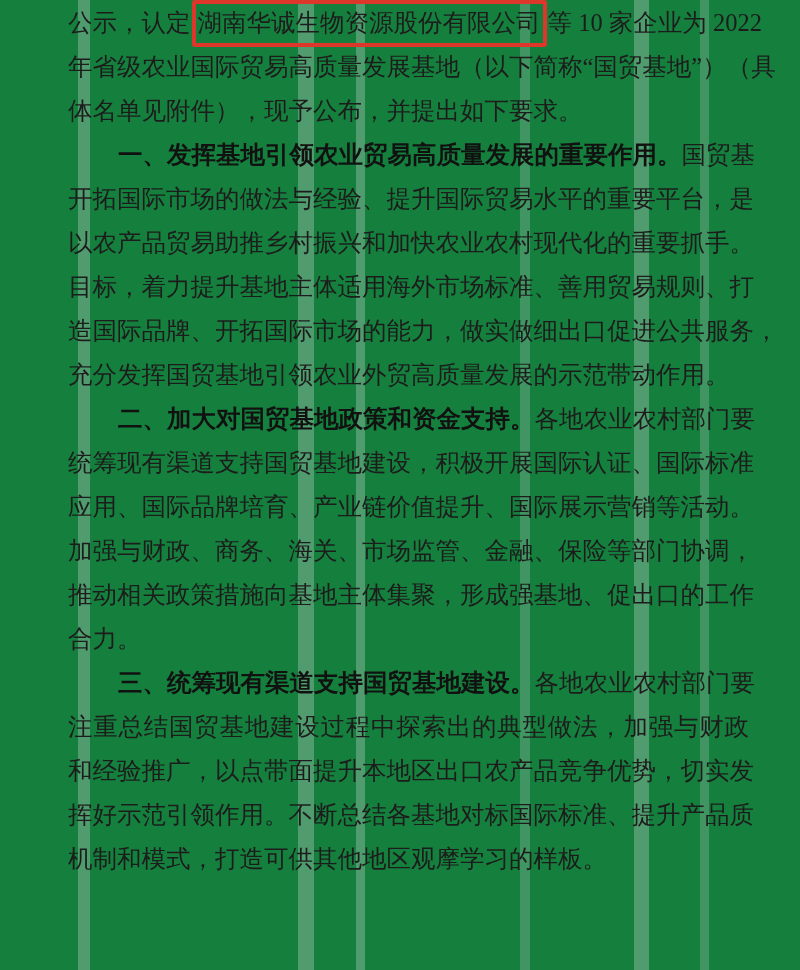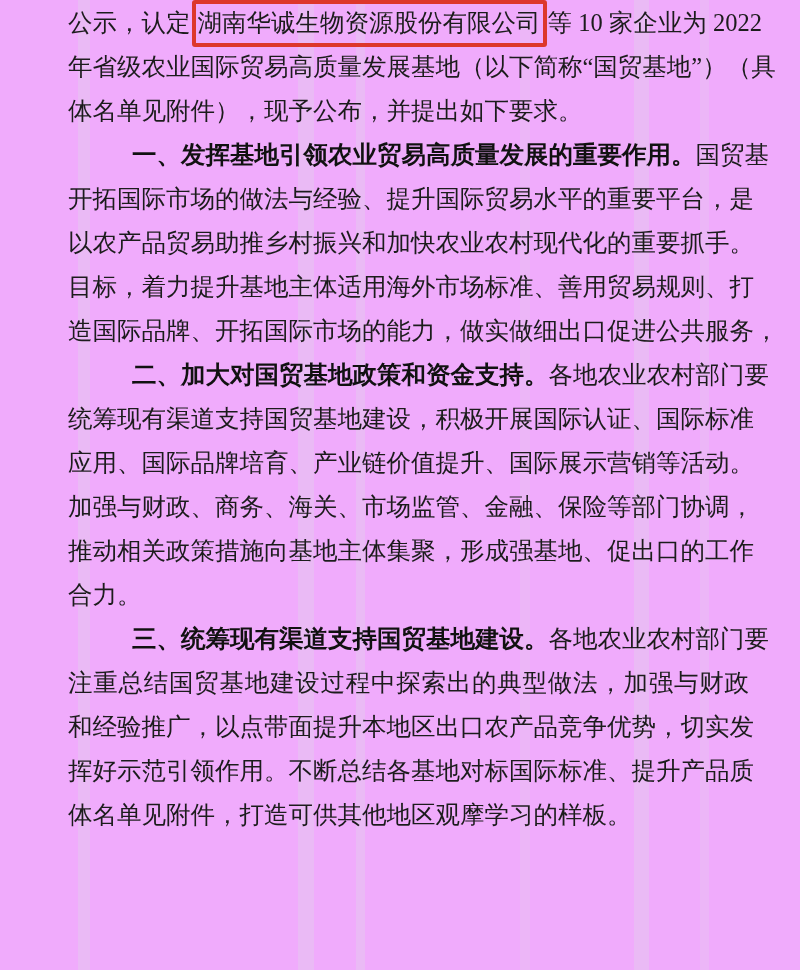--- a/index.html
+++ b/index.html
@@ -11,7 +11,7 @@
     position: relative;
     width: 800px;
     height: 970px;
-    background: #f0abfc;
+    background: #15803d;
     overflow: hidden;
     font-family: "Liberation Serif", serif;
     color: #1c1c1c;

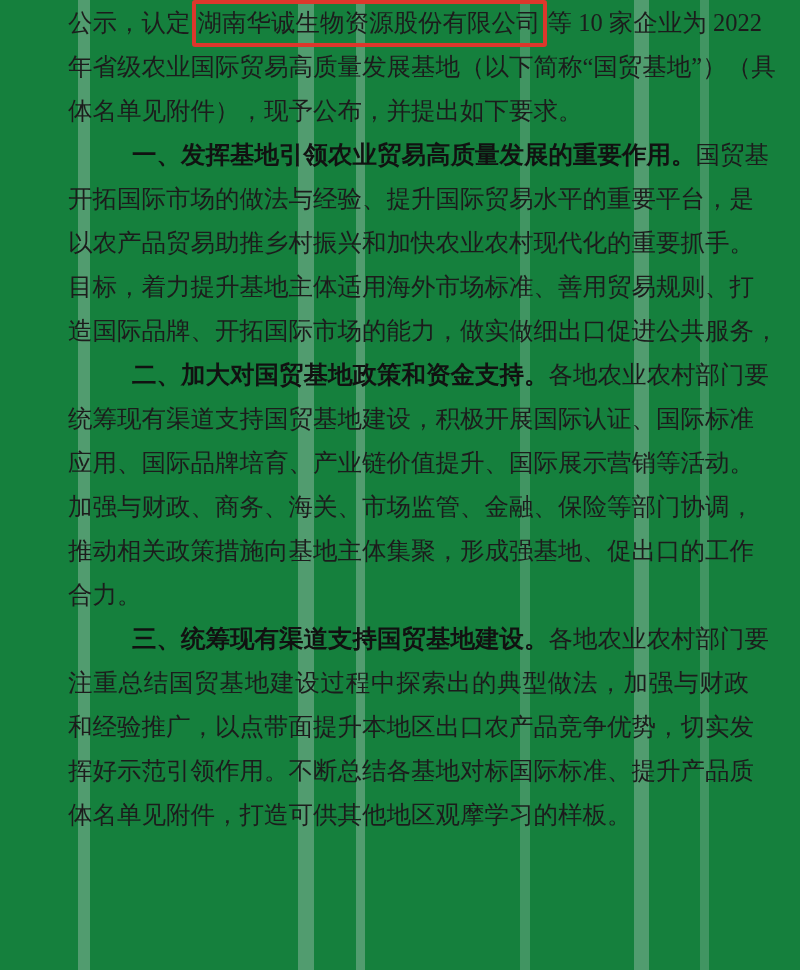--- a/index.html
+++ b/index.html
@@ -58,7 +58,6 @@
     font-family: "Liberation Sans", sans-serif;
     font-weight: 700;
     color: #111111;
-    margin-left: 14px;
   }
   .seg-boxed {
     border: 4px solid #dd372c;

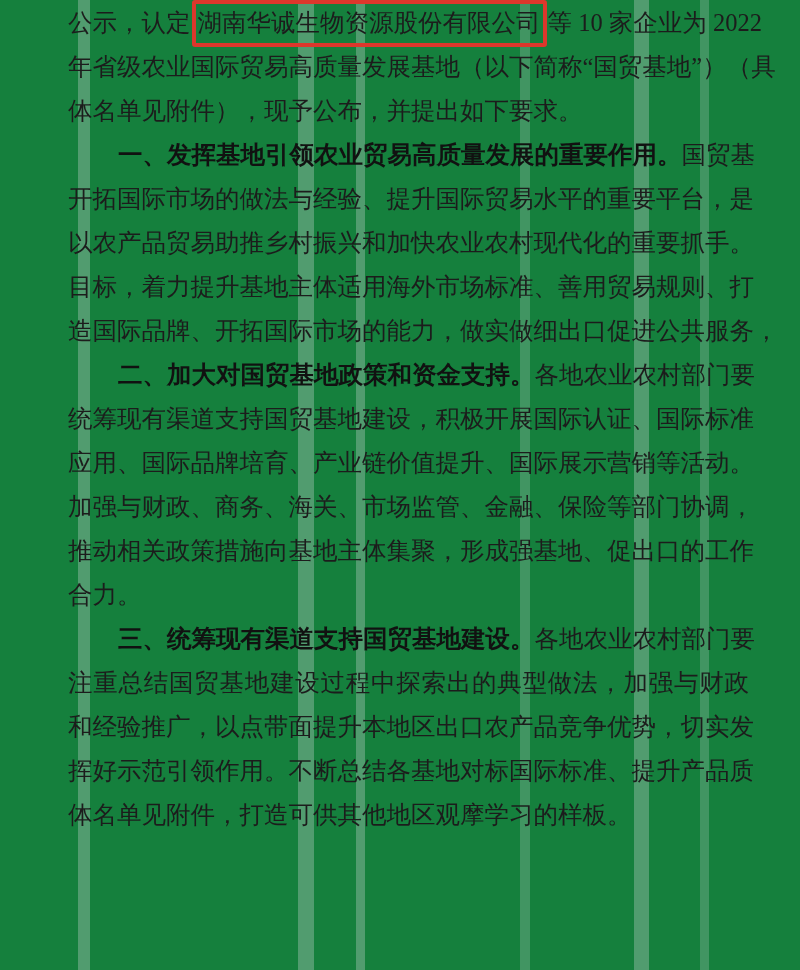--- a/index.html
+++ b/index.html
@@ -85,6 +85,7 @@
       <div class="line"><span class="seg-normal">以农产品贸易助推乡村振兴和加快农业农村现代化的重要抓手。</span></div>
       <div class="line"><span class="seg-normal">目标，着力提升基地主体适用海外市场标准、善用贸易规则、打</span></div>
       <div class="line"><span class="seg-normal">造国际品牌、开拓国际市场的能力，做实做细出口促进公共服务，</span></div>
+      <div class="line last"><span class="seg-normal">充分发挥国贸基地引领农业外贸高质量发展的示范带动作用。</span></div>
       <div class="line indent"><span class="seg-heading">二、加大对国贸基地政策和资金支持。</span><span class="seg-normal">各地农业农村部门要</span></div>
       <div class="line"><span class="seg-normal">统筹现有渠道支持国贸基地建设，积极开展国际认证、国际标准</span></div>
       <div class="line"><span class="seg-normal">应用、国际品牌培育、产业链价值提升、国际展示营销等活动。</span></div>

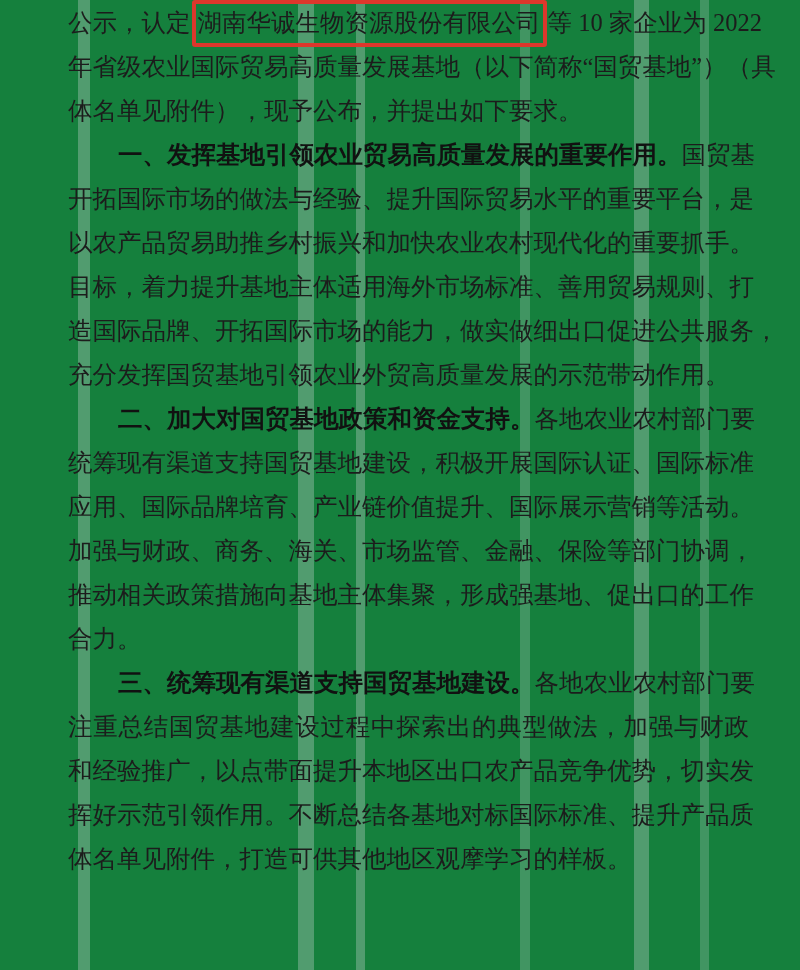--- a/index.html
+++ b/index.html
@@ -96,7 +96,7 @@
       <div class="line"><span class="seg-normal">注重总结国贸基地建设过程中探索出的典型做法，加强与财政</span></div>
       <div class="line"><span class="seg-normal">和经验推广，以点带面提升本地区出口农产品竞争优势，切实发</span></div>
       <div class="line"><span class="seg-normal">挥好示范引领作用。不断总结各基地对标国际标准、提升产品质</span></div>
-      <div class="line last"><span class="seg-normal">体名单见附件，打造可供其他地区观摩学习的样板。</span></div>
+      <div class="line last"><span class="seg-normal">机制和模式，打造可供其他地区观摩学习的样板。</span></div>
     </div>
 </div>
 

